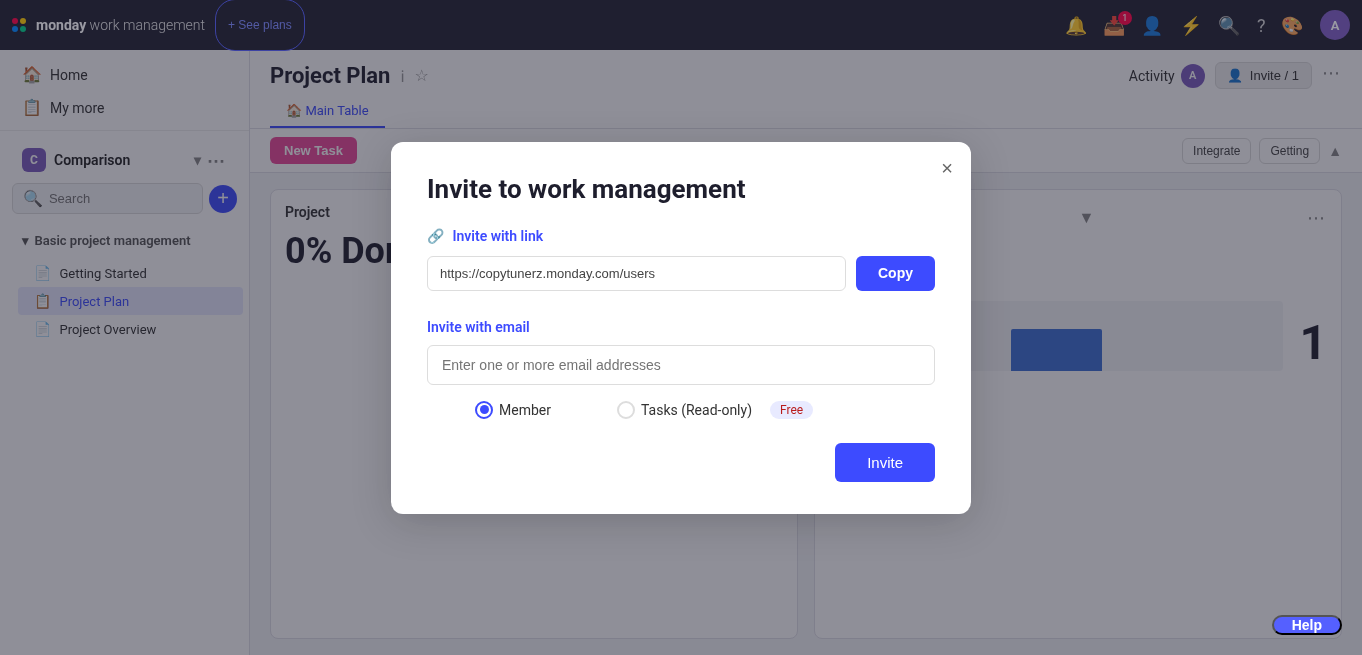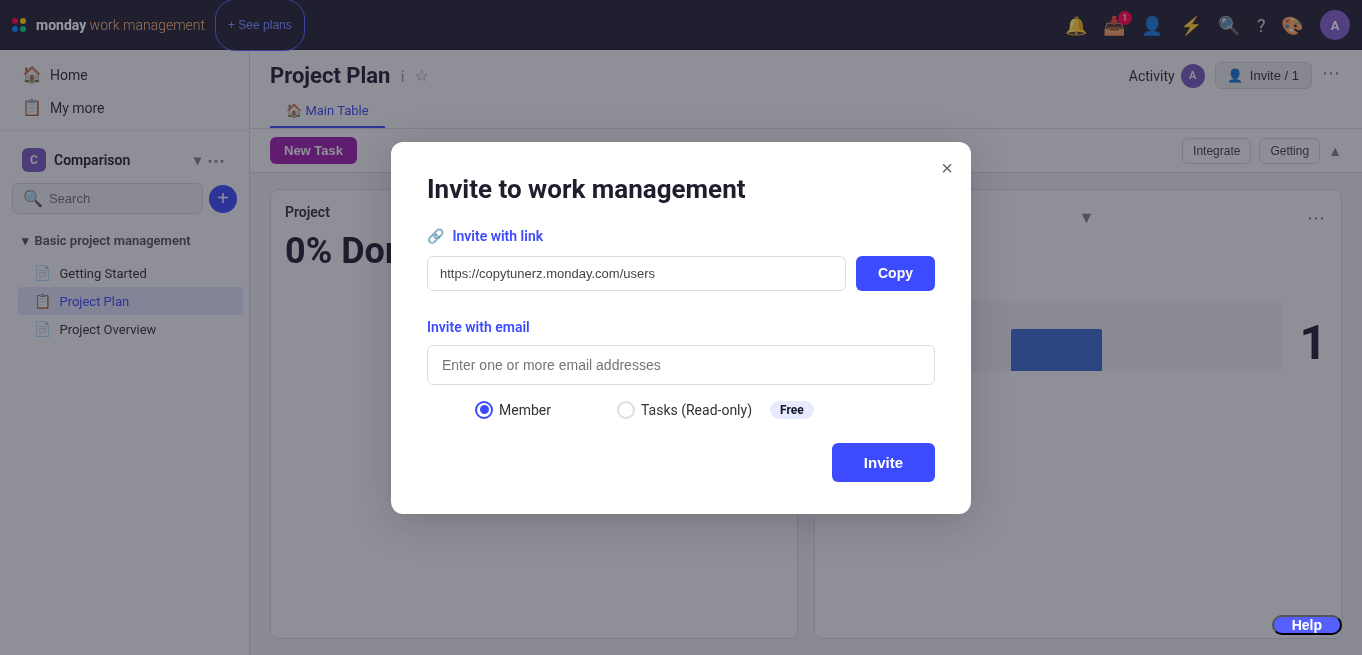--- a/index.html
+++ b/index.html
@@ -23,7 +23,7 @@
     .logo-dot.blue { background: #08f; }
     .logo-dot.green { background: #0c8; }
     .top-nav-brand { color: #fff; font-size: 14px; }
-    .top-nav-brand span { color: #fdba74; font-weight: 300; }
+    .top-nav-brand span { color: #e5e5e5; font-weight: 300; }
     .see-plans-btn {
       border: 1.5px solid #5560ff; border-radius: 20px; color: #7c8aff;
       background: transparent; padding: 18px 12px; font-size: 12px; cursor: pointer;

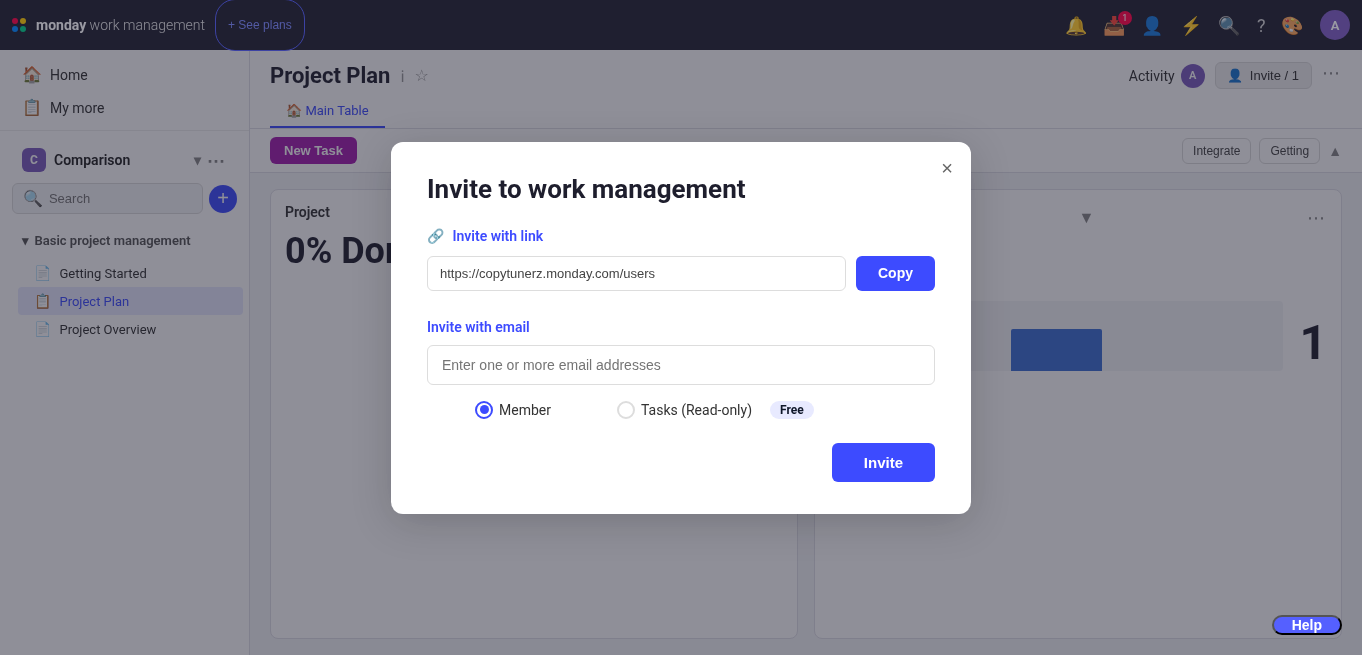--- a/index.html
+++ b/index.html
@@ -112,7 +112,7 @@
       background: #fff; border-bottom: 1px solid #e0e0e8;
     }
     .new-task-btn {
-      background: #a21caf; color: #fff; border: none; border-radius: 6px;
+      background: #ec4899; color: #fff; border: none; border-radius: 6px;
       padding: 6px 14px; font-size: 13px; cursor: pointer; font-weight: 600;
     }
     .toolbar-btn {

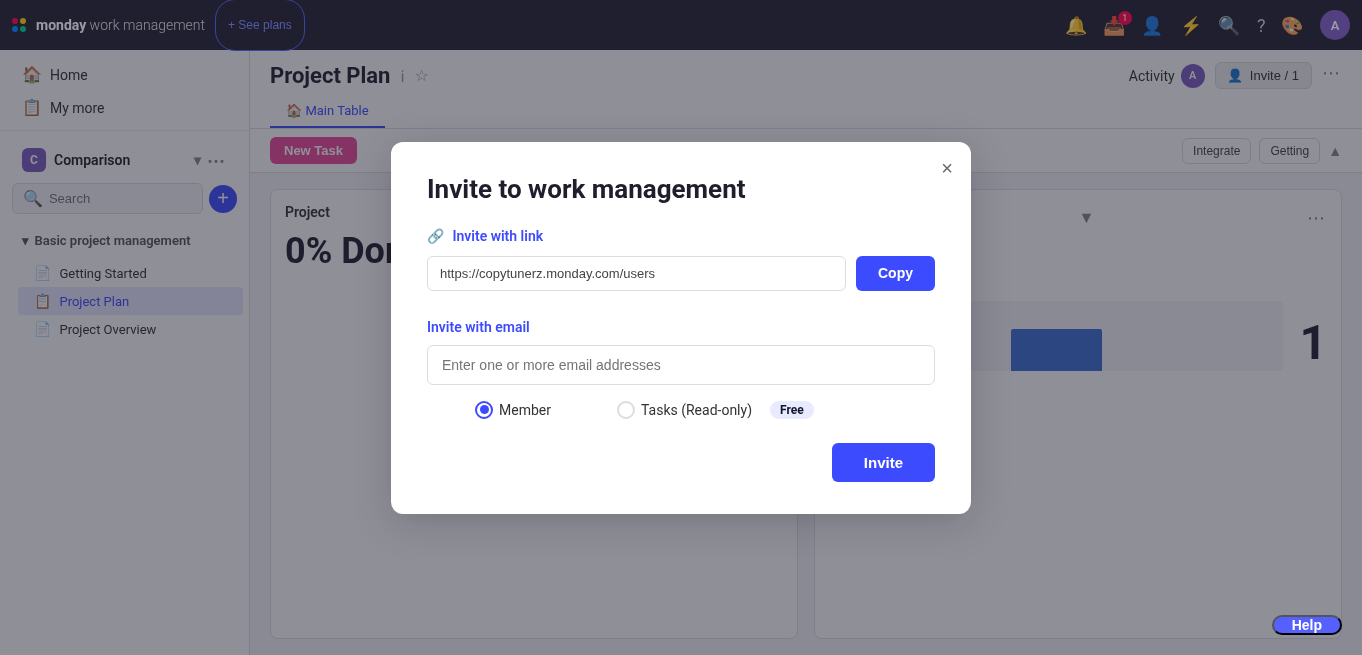--- a/index.html
+++ b/index.html
@@ -173,8 +173,8 @@
     .radio-dot.selected { border-color: #3d4bff; }
     .radio-dot.selected::after { content: ''; width: 9px; height: 9px; border-radius: 50%; background: #3d4bff; }
     .free-badge {
-      background: #e8eaff; color: #0f172a; border-radius: 20px; padding: 2px 10px;
-      font-size: 12px; font-weight: 700;
+      background: #e8eaff; color: #b91c1c; border-radius: 20px; padding: 2px 10px;
+      font-size: 12px; font-weight: 400;
     }
     .invite-submit-btn {
       display: block; margin-left: auto; background: #3d4bff; color: #fff;

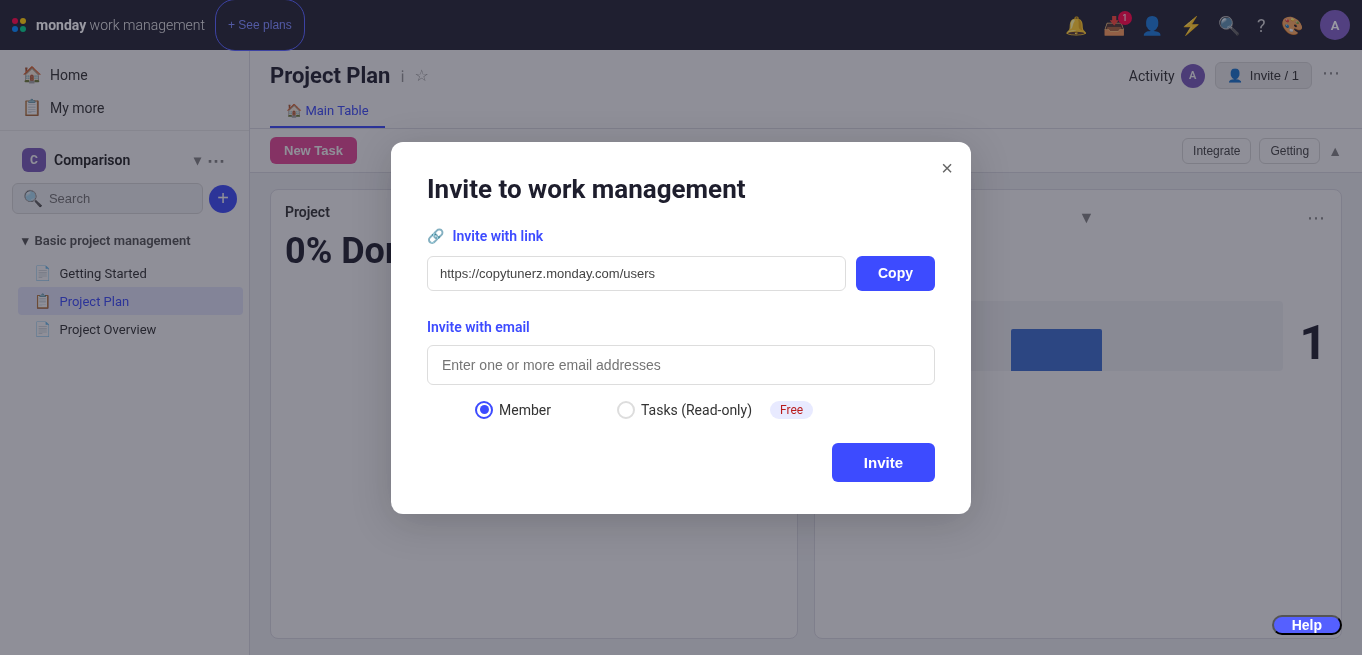--- a/index.html
+++ b/index.html
@@ -179,7 +179,7 @@
     .invite-submit-btn {
       display: block; margin-left: auto; background: #3d4bff; color: #fff;
       border: none; border-radius: 6px; padding: 11px 32px; font-size: 15px;
-      font-weight: 700; cursor: pointer;
+      font-weight: 400; cursor: pointer;
     }
     .help-btn {
       position: fixed; bottom: 20px; right: 20px; background: #5560ff; color: #fff;

